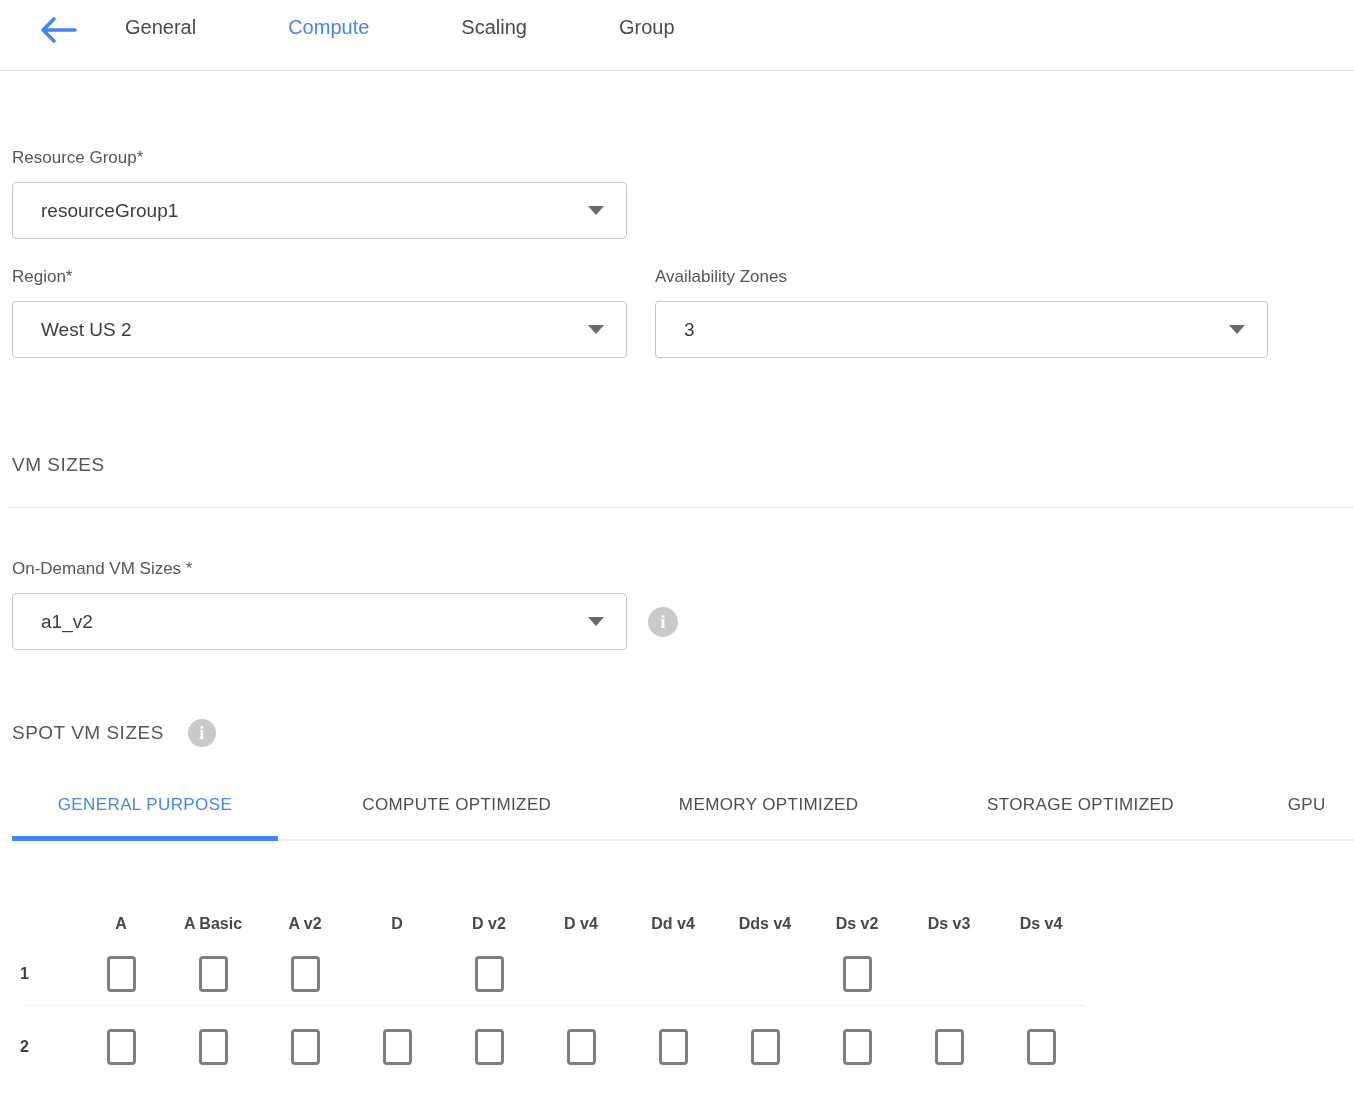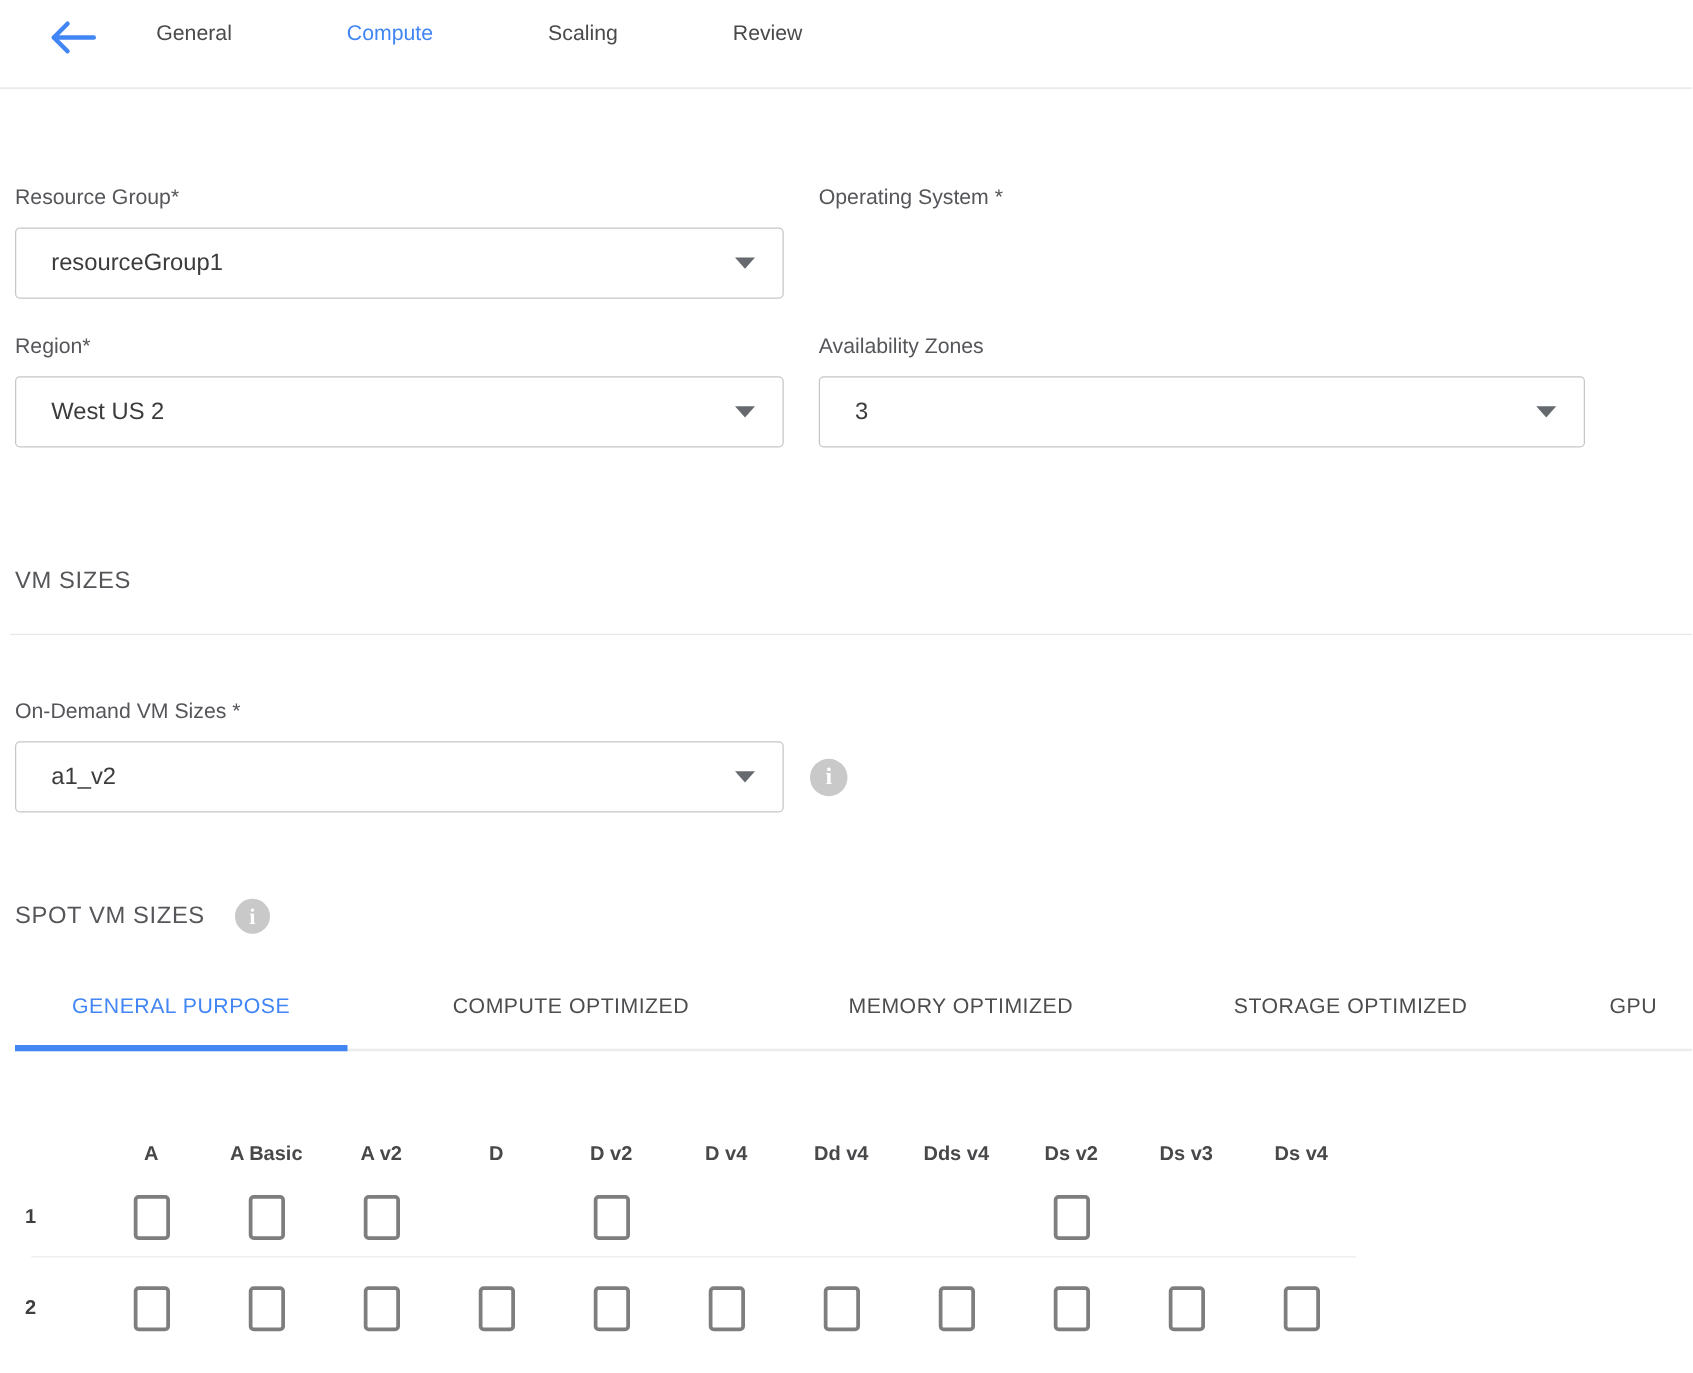--- a/index.html
+++ b/index.html
@@ -14,7 +14,7 @@
   }
   .back-btn { width:40px; height:34px; display:flex; align-items:center; justify-content:center; cursor:pointer; background:none; border:none; padding:0; }
   .wizard-tabs { display:flex; gap:92px; margin-left:47px; padding-top:2px; }
-  .wtab { font-size:17px; line-height:24px; color:#4a4a4d; cursor:pointer; }
+  .wtab { font-size:20px; line-height:24px; color:#4a4a4d; cursor:pointer; }
   .wtab.active { color:#4285f4; }
 
   

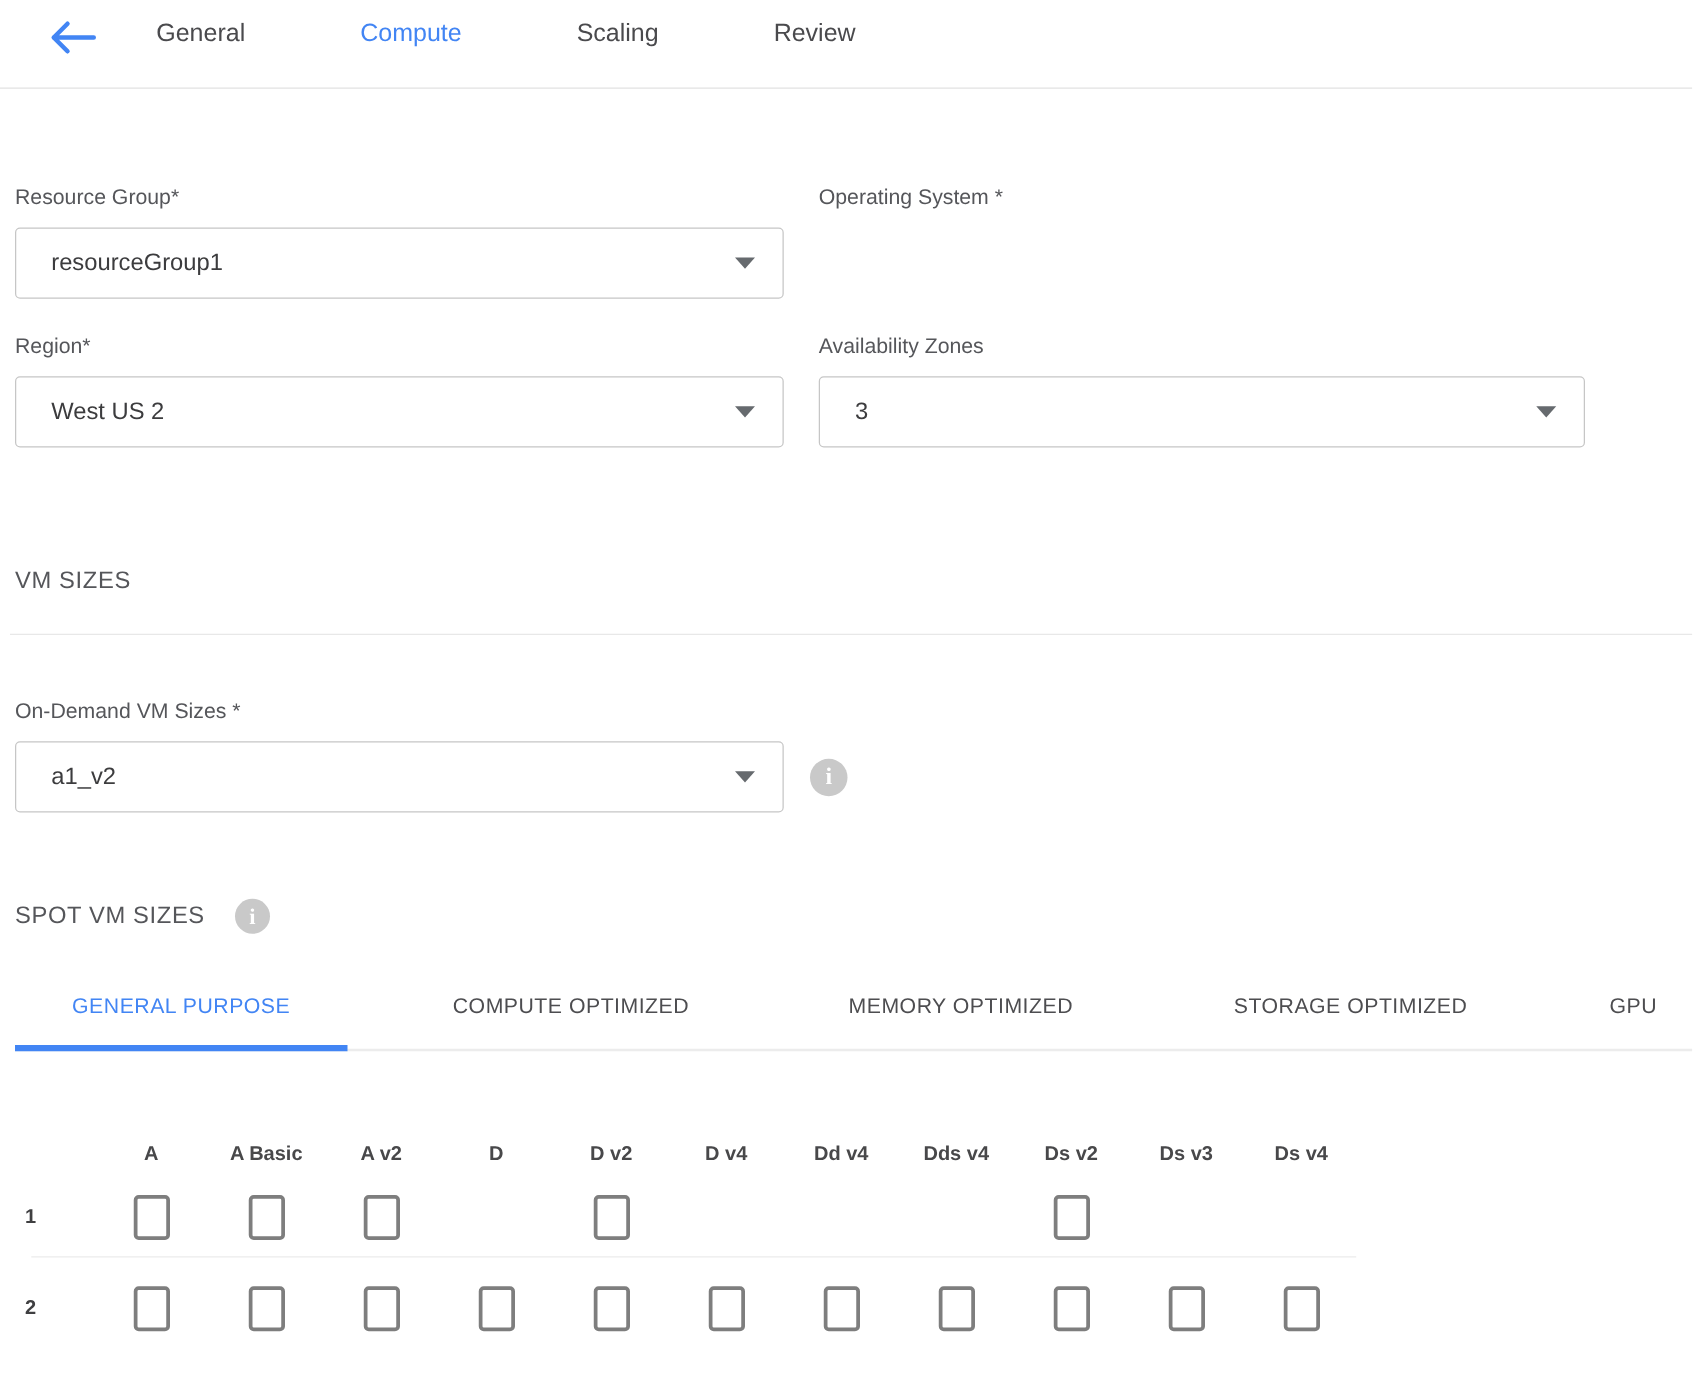--- a/index.html
+++ b/index.html
@@ -79,7 +79,7 @@
         <span class="wtab">General</span>
         <span class="wtab active">Compute</span>
         <span class="wtab">Scaling</span>
-        <span class="wtab">Review</span>
+        <span class="wtab">Group</span>
       </nav>
   </header>
 

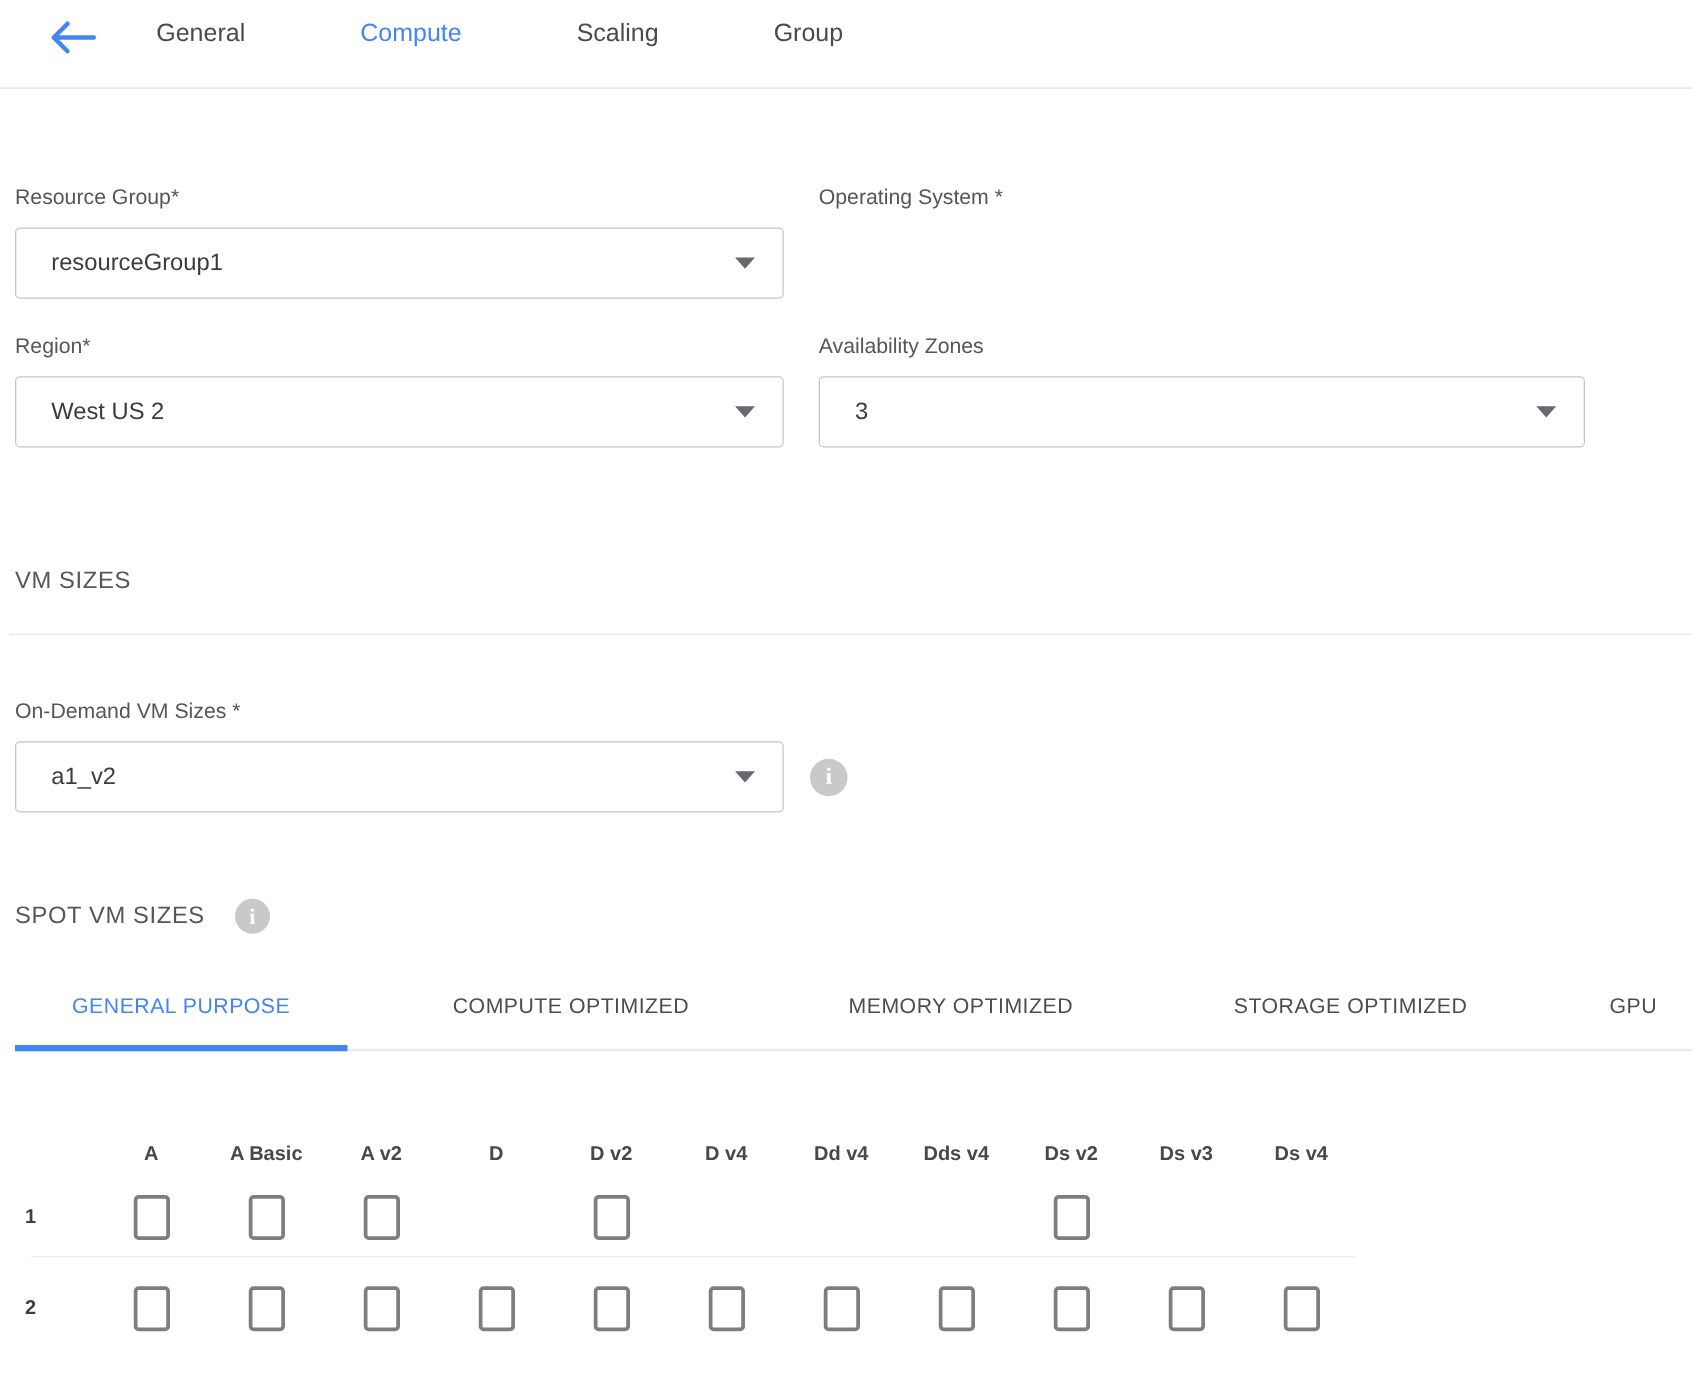--- a/index.html
+++ b/index.html
@@ -98,7 +98,6 @@
   </div>
 
   <div class="field">
-    <label class="field-label">Operating System *</label>
   </div>
 
   <div class="field">

